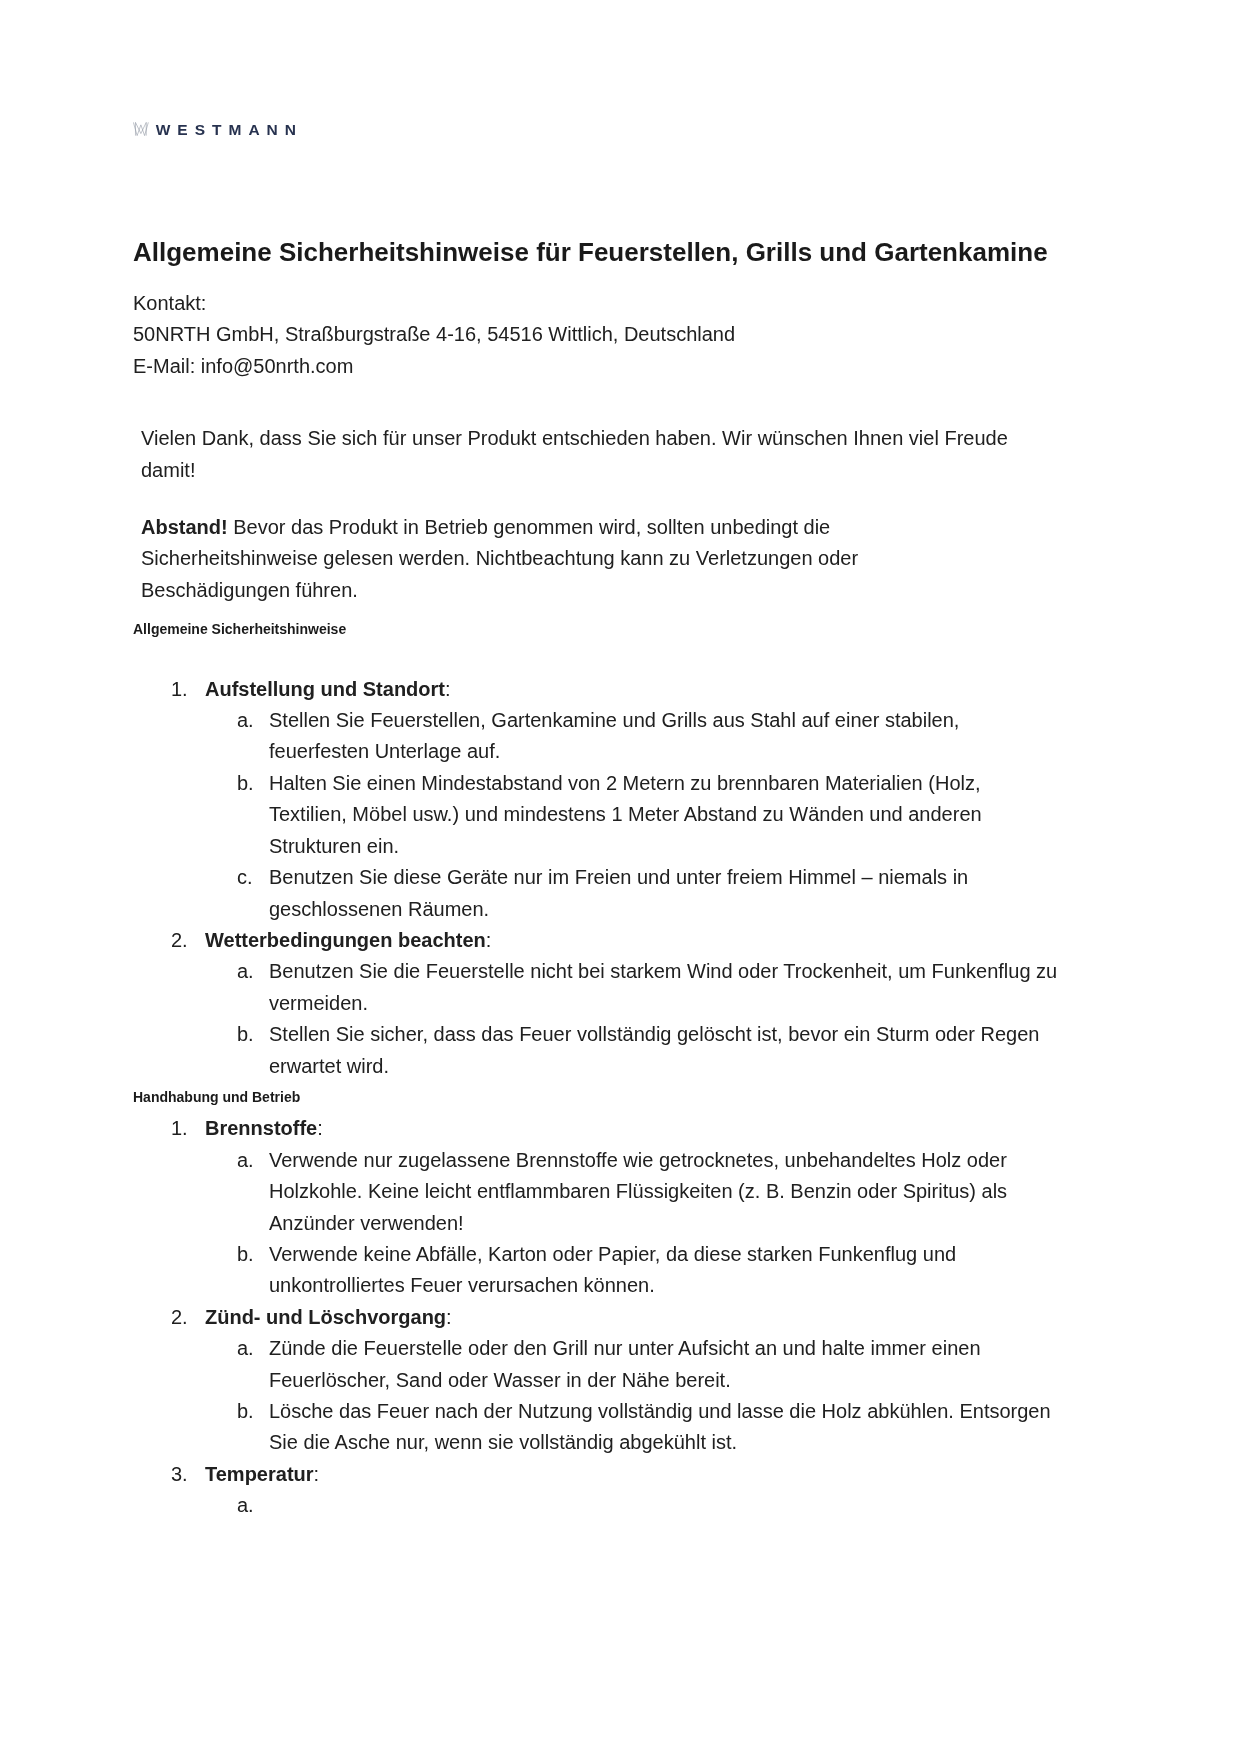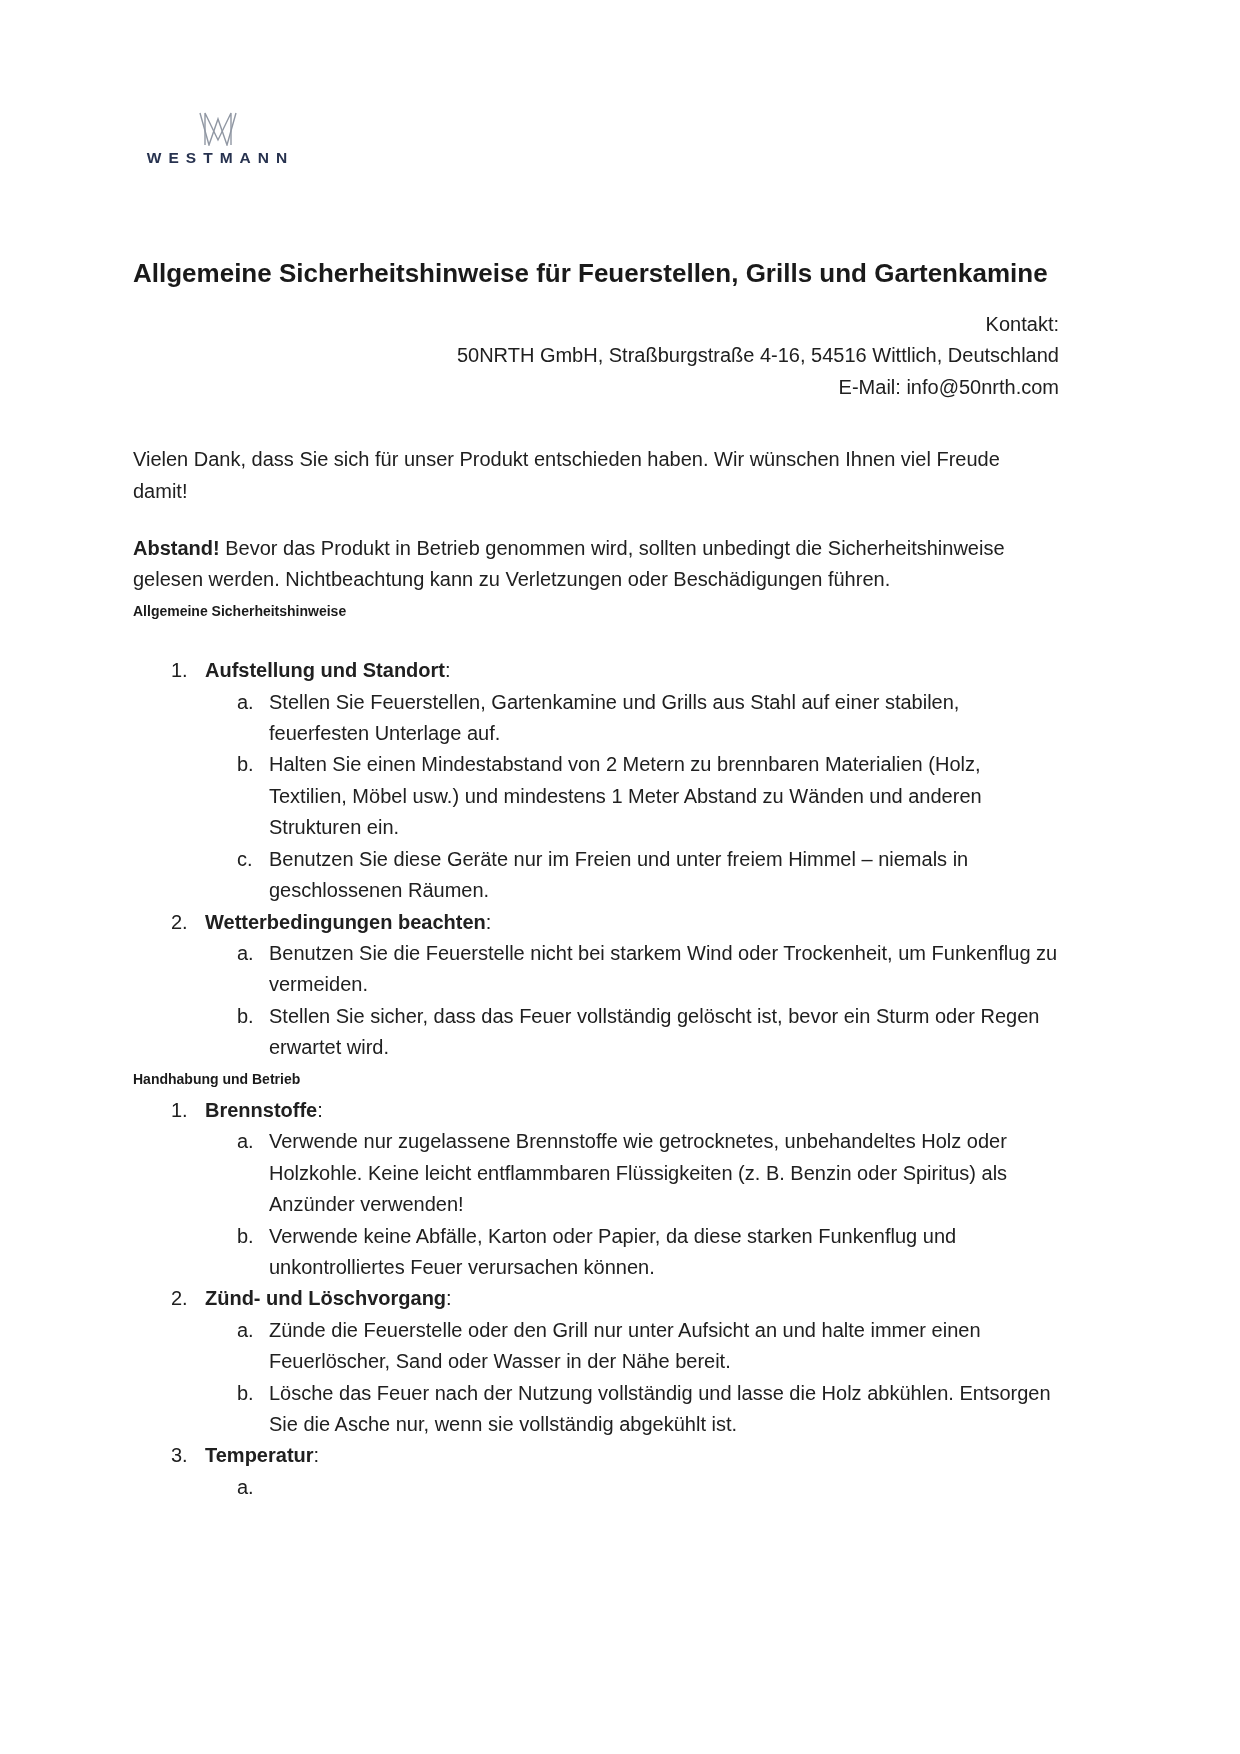--- a/index.html
+++ b/index.html
@@ -26,7 +26,7 @@
   .logo-block {
     width: 170px;
     display: flex;
-    flex-direction: column;
+    flex-direction: row;
     align-items: center;
     gap: 2px;
   }

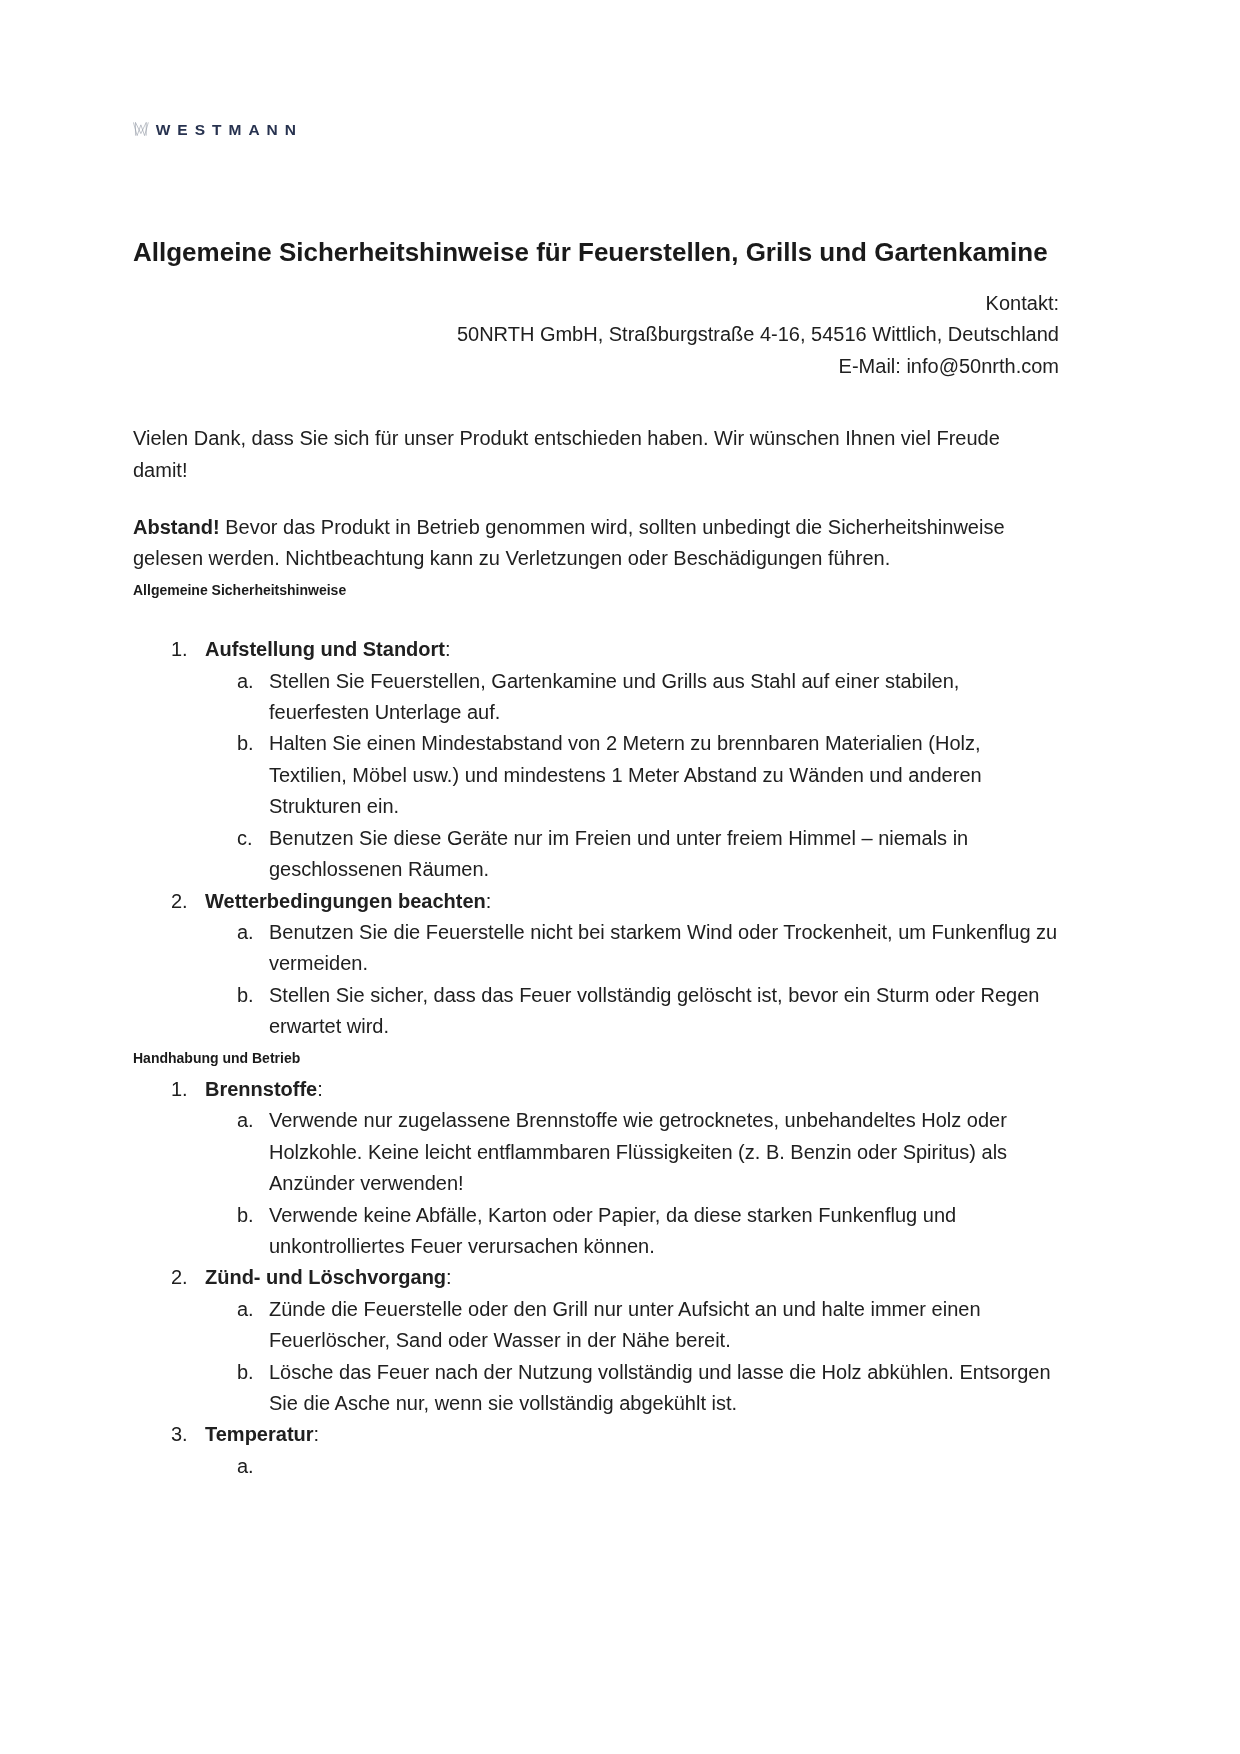--- a/index.html
+++ b/index.html
@@ -51,7 +51,7 @@
     color: #1a1a1a;
   }
   .contact { margin-top: 19px; }
-  .contact p { margin: 0; text-align: right; }
+  .contact p { margin: 0; }
 
   .para { margin: 0; padding-right: 40px; }
   .intro { margin-top: 41px; }

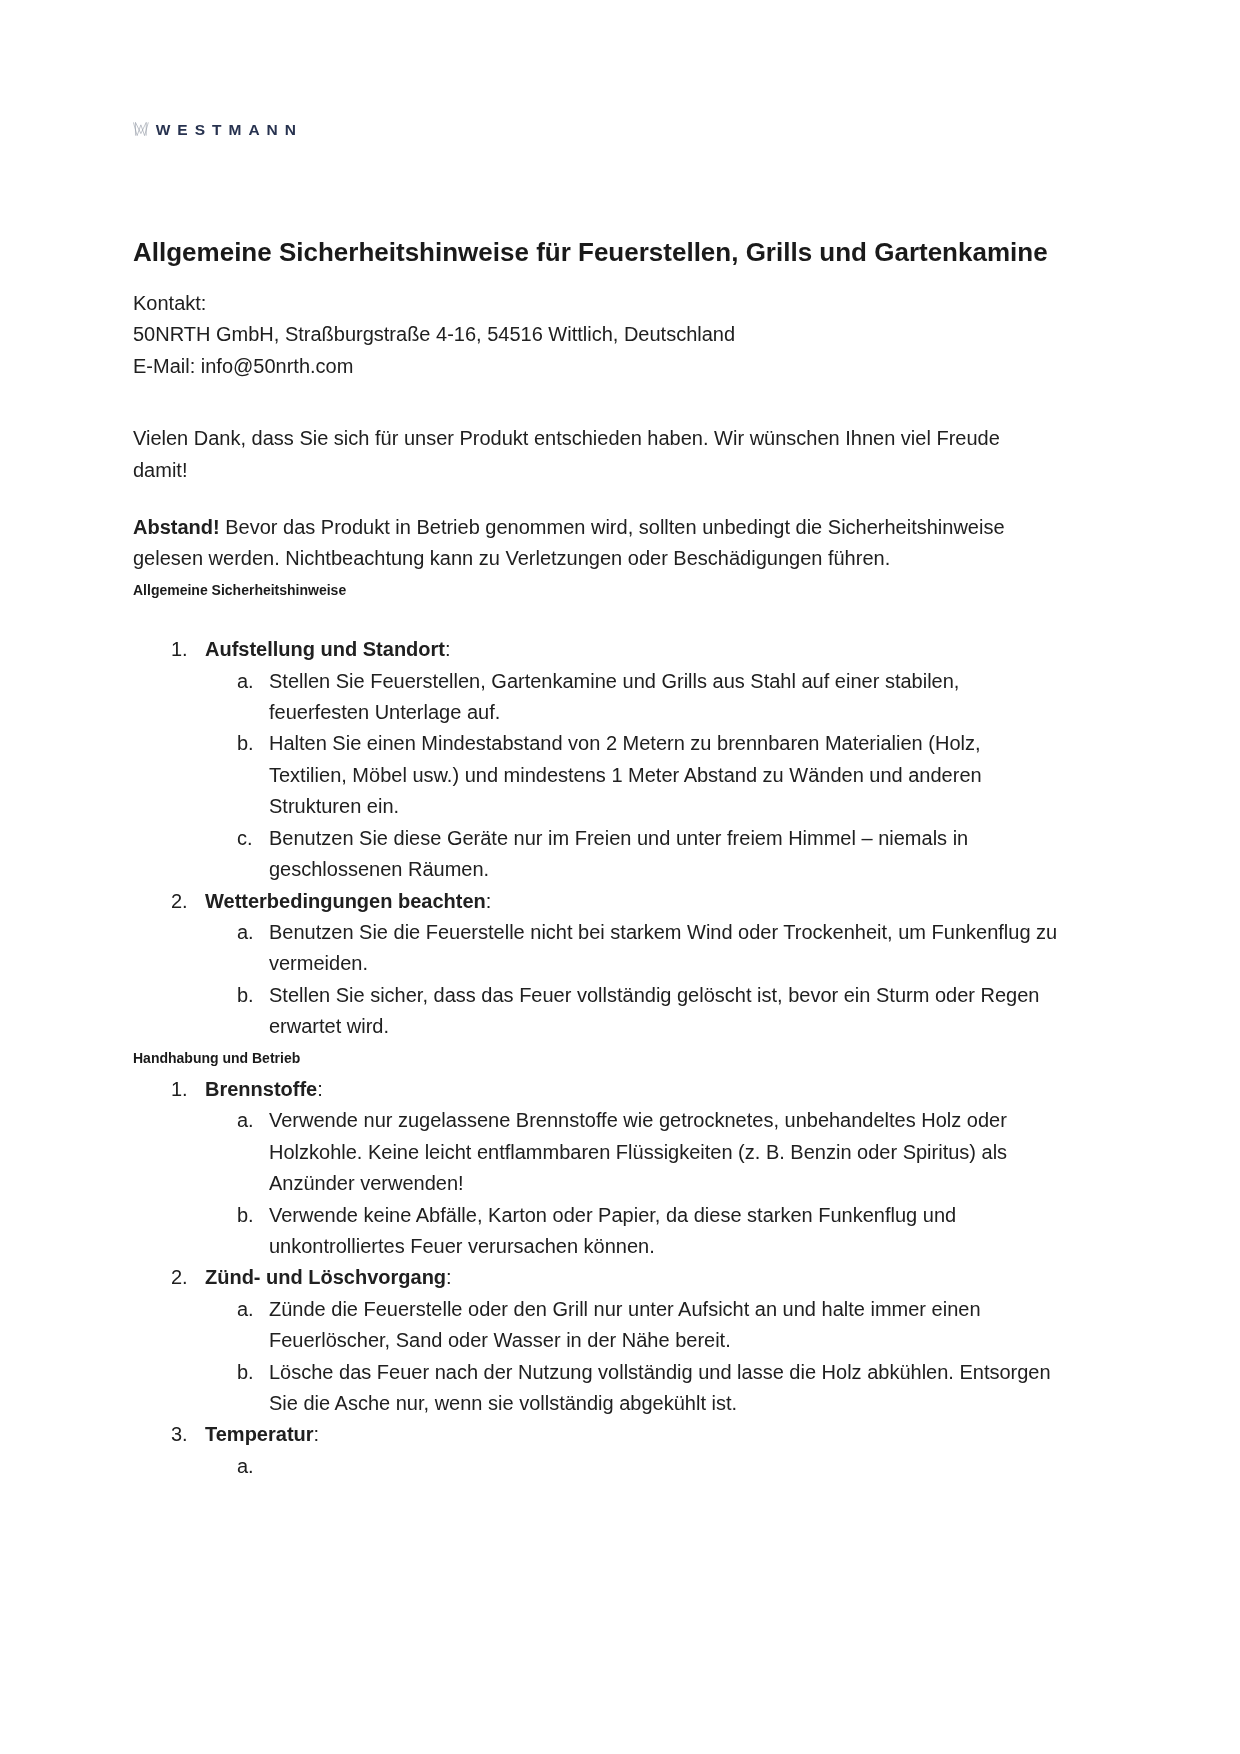--- a/index.html
+++ b/index.html
@@ -53,7 +53,7 @@
   .contact { margin-top: 19px; }
   .contact p { margin: 0; }
 
-  .para { margin: 0; padding-right: 40px; }
+  .para { margin: 8px; padding-right: 40px; }
   .intro { margin-top: 41px; }
   .warning { margin-top: 26px; }
   .warning b { font-weight: bold; }

